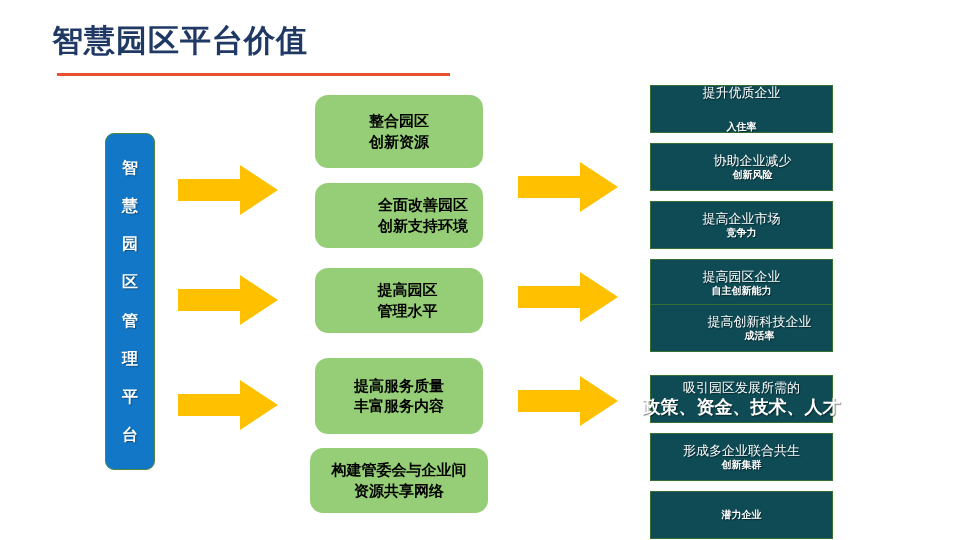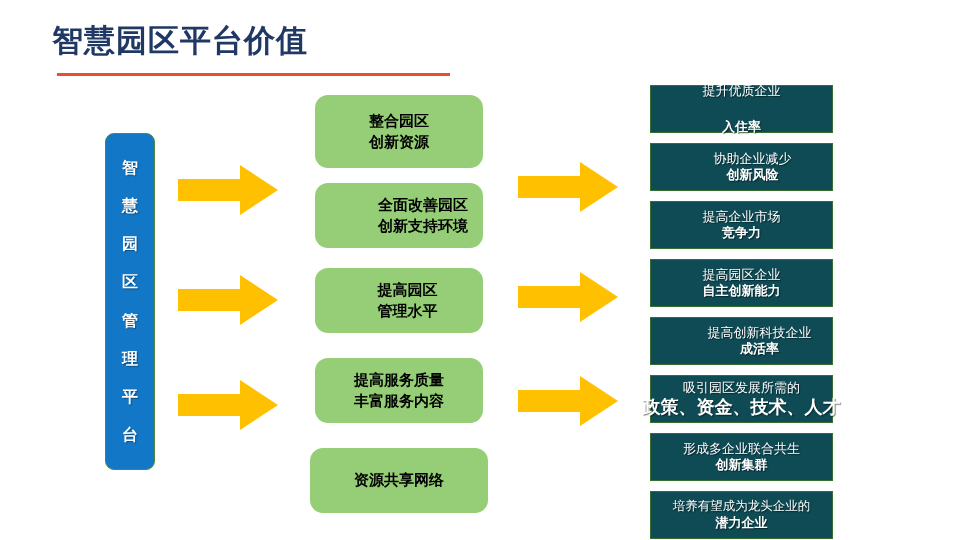--- a/index.html
+++ b/index.html
@@ -105,7 +105,7 @@
     white-space: nowrap;
   }
   .teal-box .ln2 {
-    font-size: 13px;
+    font-size: 10px;
     font-weight: bold;
     white-space: nowrap;
   }

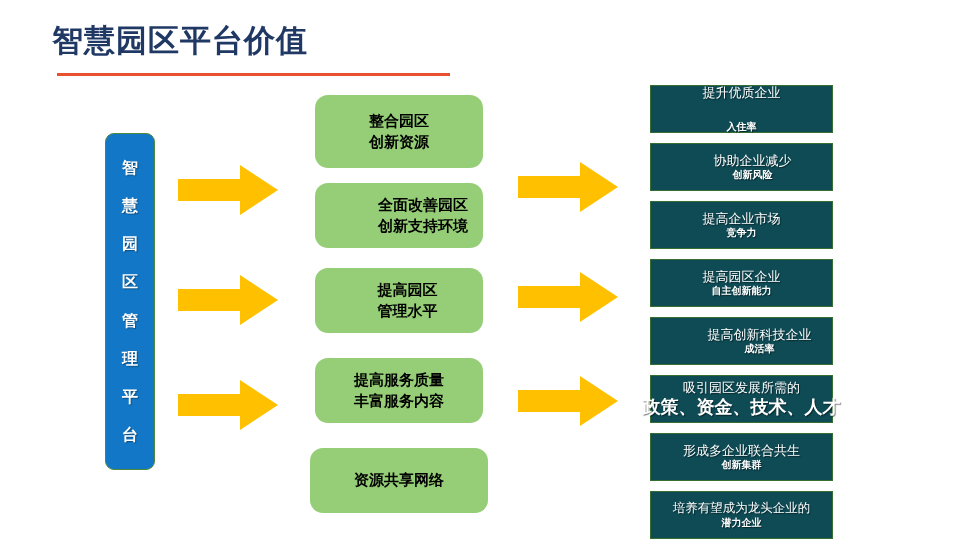--- a/index.html
+++ b/index.html
@@ -203,7 +203,7 @@
   <span class="ln1">提高园区企业</span>
   <span class="ln2">自主创新能力</span>
 </div>
-<div class="teal-box" style="top:317px;padding-left:36px;">
+<div class="teal-box" style="top:304px;padding-left:36px;">
   <span class="ln1">提高创新科技企业</span>
   <span class="ln2">成活率</span>
 </div>

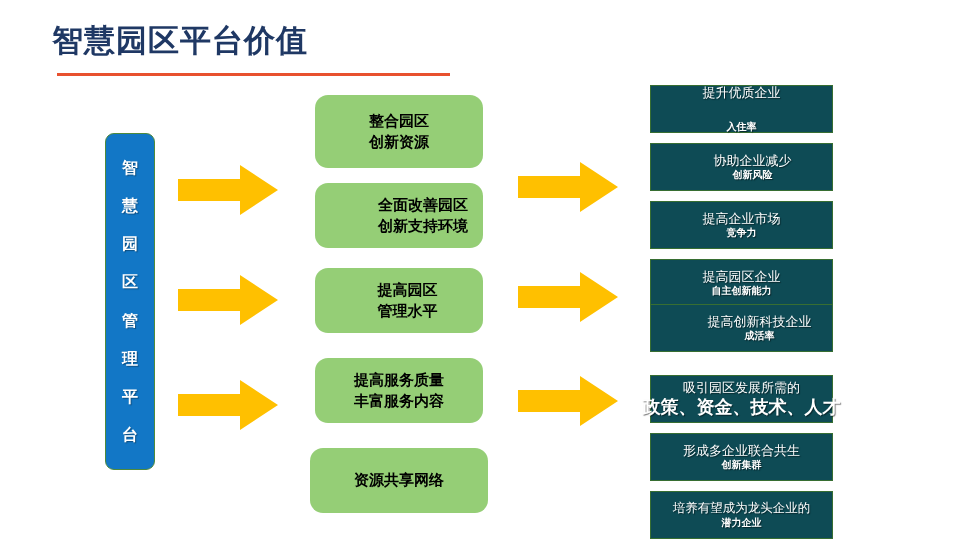--- a/index.html
+++ b/index.html
@@ -163,7 +163,7 @@
   <span class="ln">提高园区</span>
   <span class="ln">管理水平</span>
 </div>
-<div class="green-box" style="top:358px; height:65px;">
+<div class="green-box" style="top:358px; height:76px;">
   <span class="ln">提高服务质量</span>
   <span class="ln">丰富服务内容</span>
 </div>

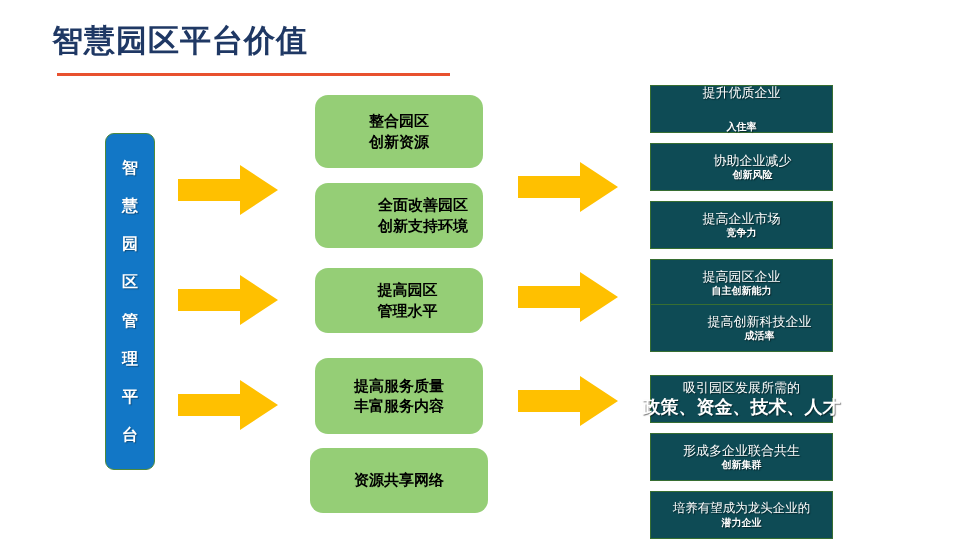--- a/index.html
+++ b/index.html
@@ -168,6 +168,7 @@
   <span class="ln">丰富服务内容</span>
 </div>
 <div class="green-box" style="top:448px; height:65px; width:178px; left:310px;">
+  <span class="ln">构建管委会与企业间</span>
   <span class="ln">资源共享网络</span>
 </div>
 

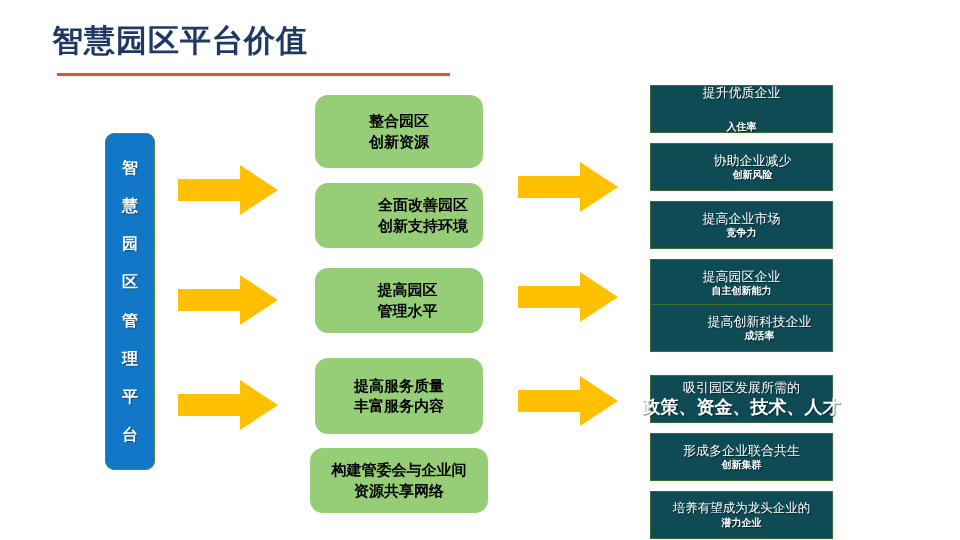--- a/index.html
+++ b/index.html
@@ -217,7 +217,6 @@
   <span class="ln2">创新集群</span>
 </div>
 <div class="teal-box" style="top:491px;">
-  <span class="ln1" style="font-size:12.5px;">培养有望成为龙头企业的</span>
   <span class="ln2">潜力企业</span>
 </div>
 

